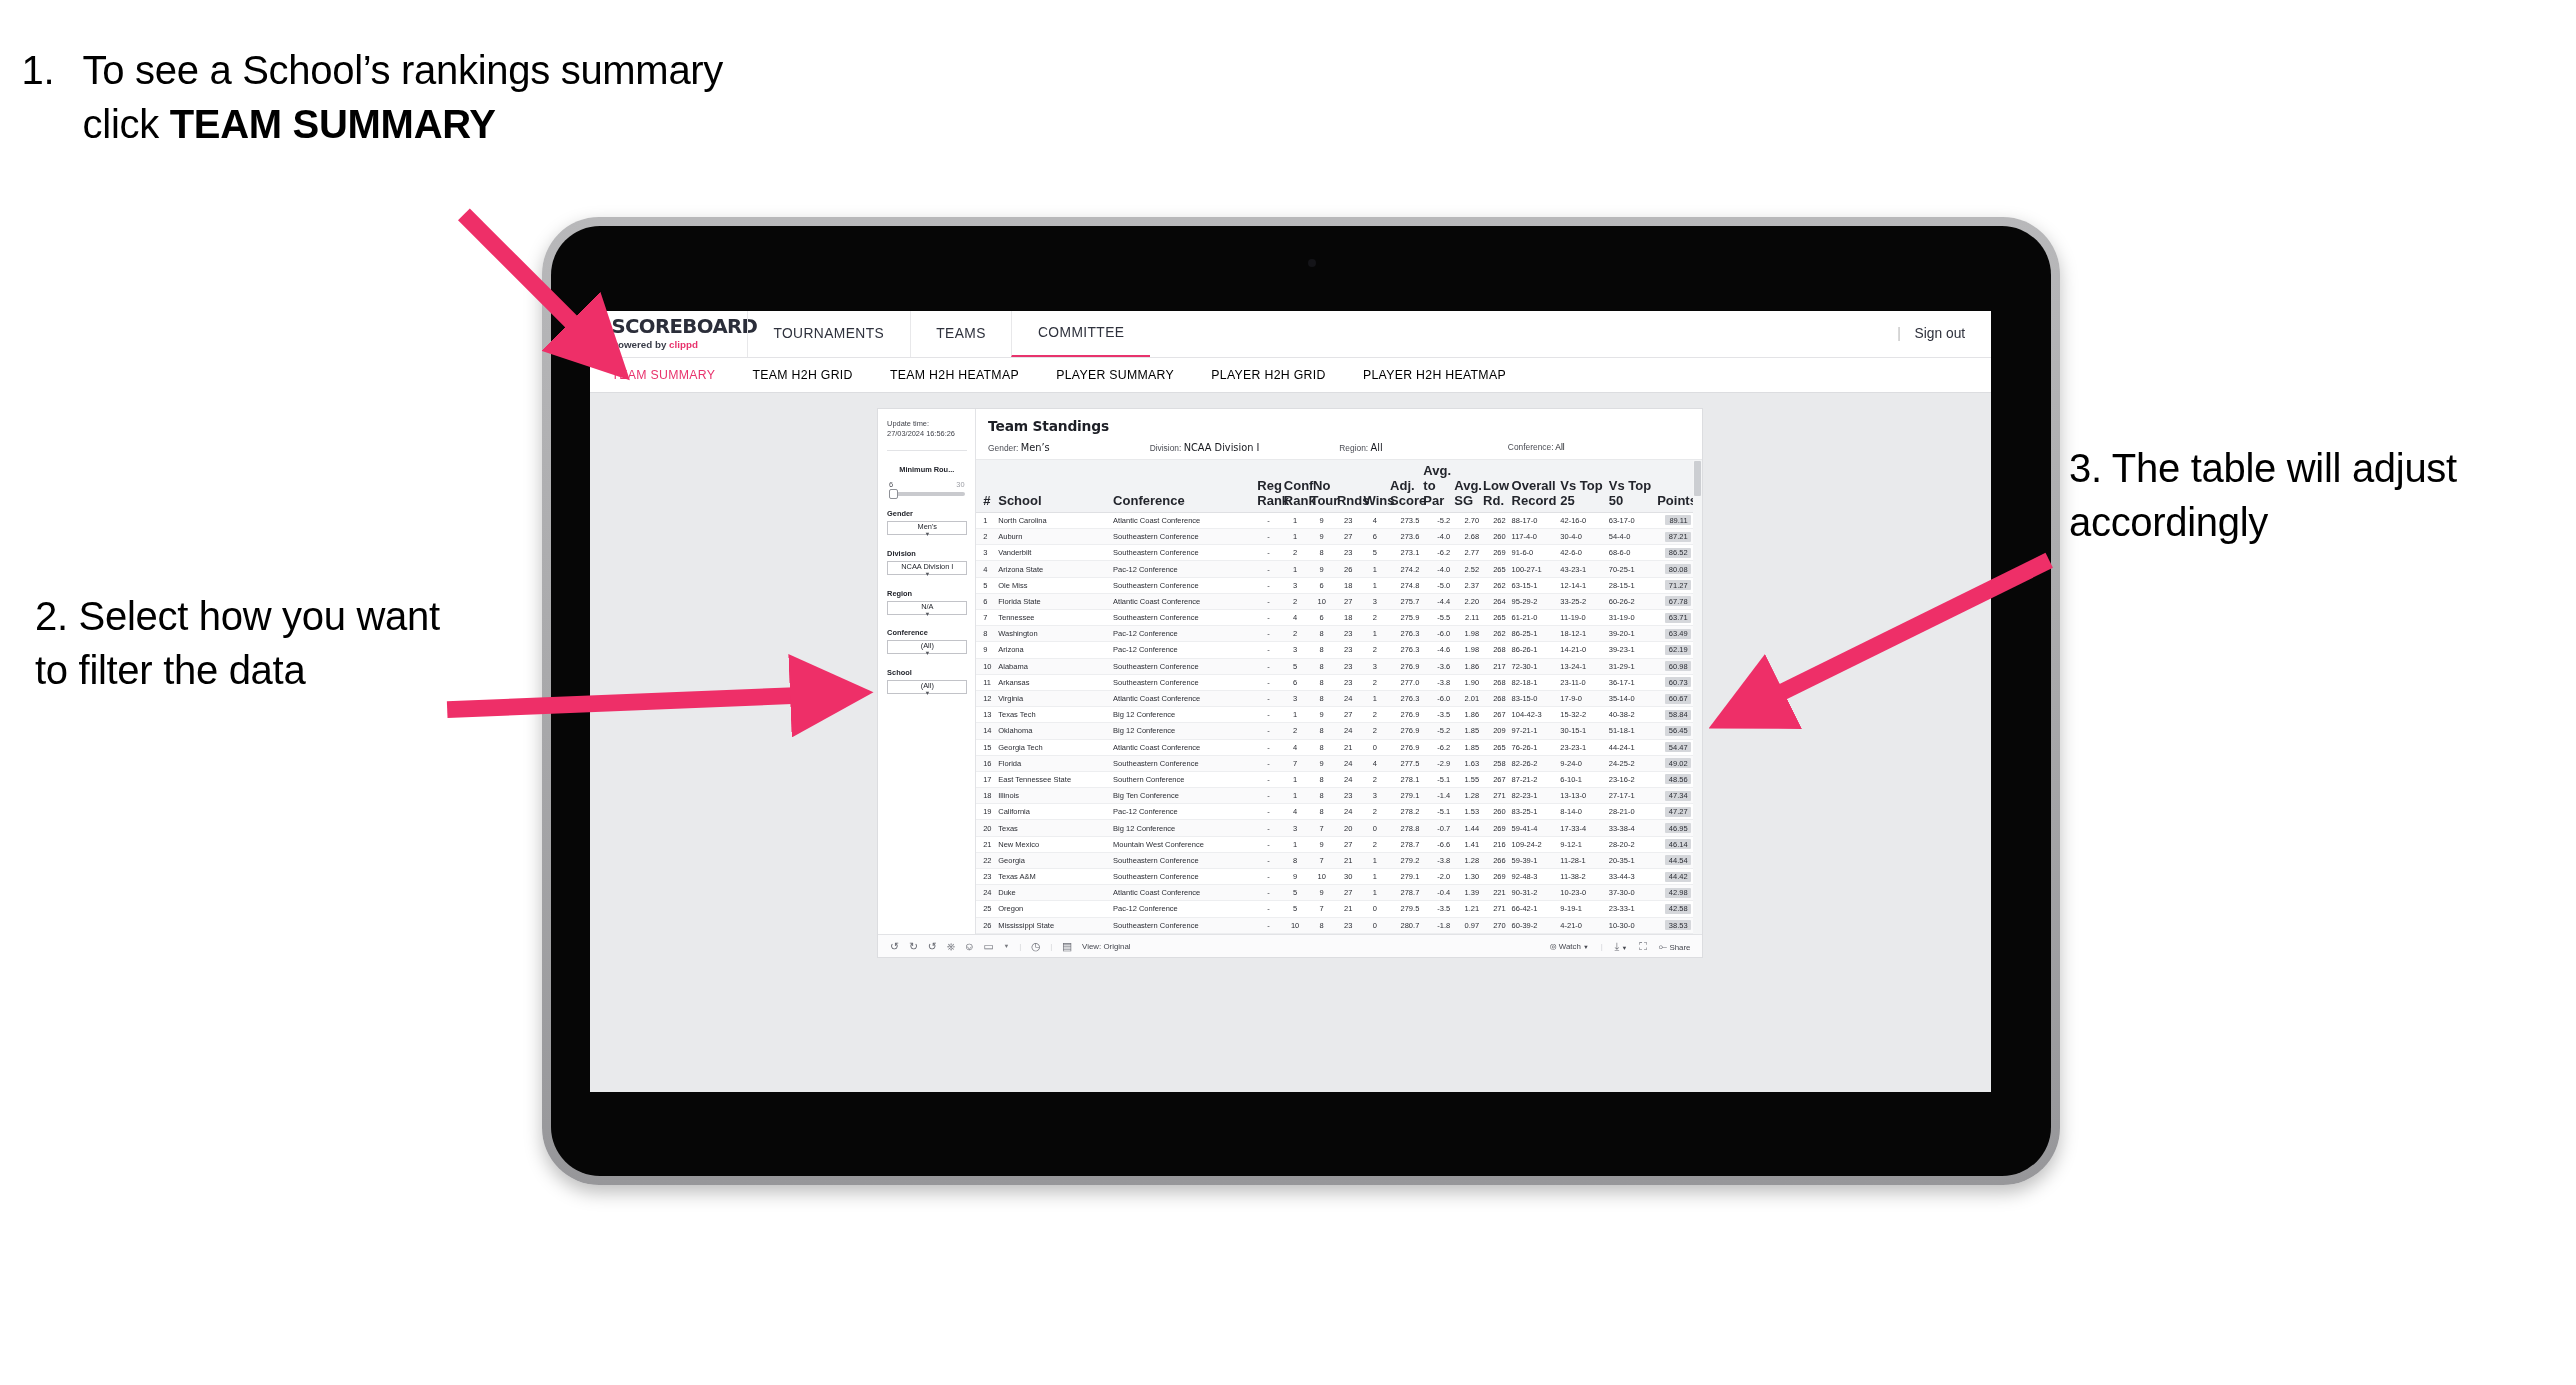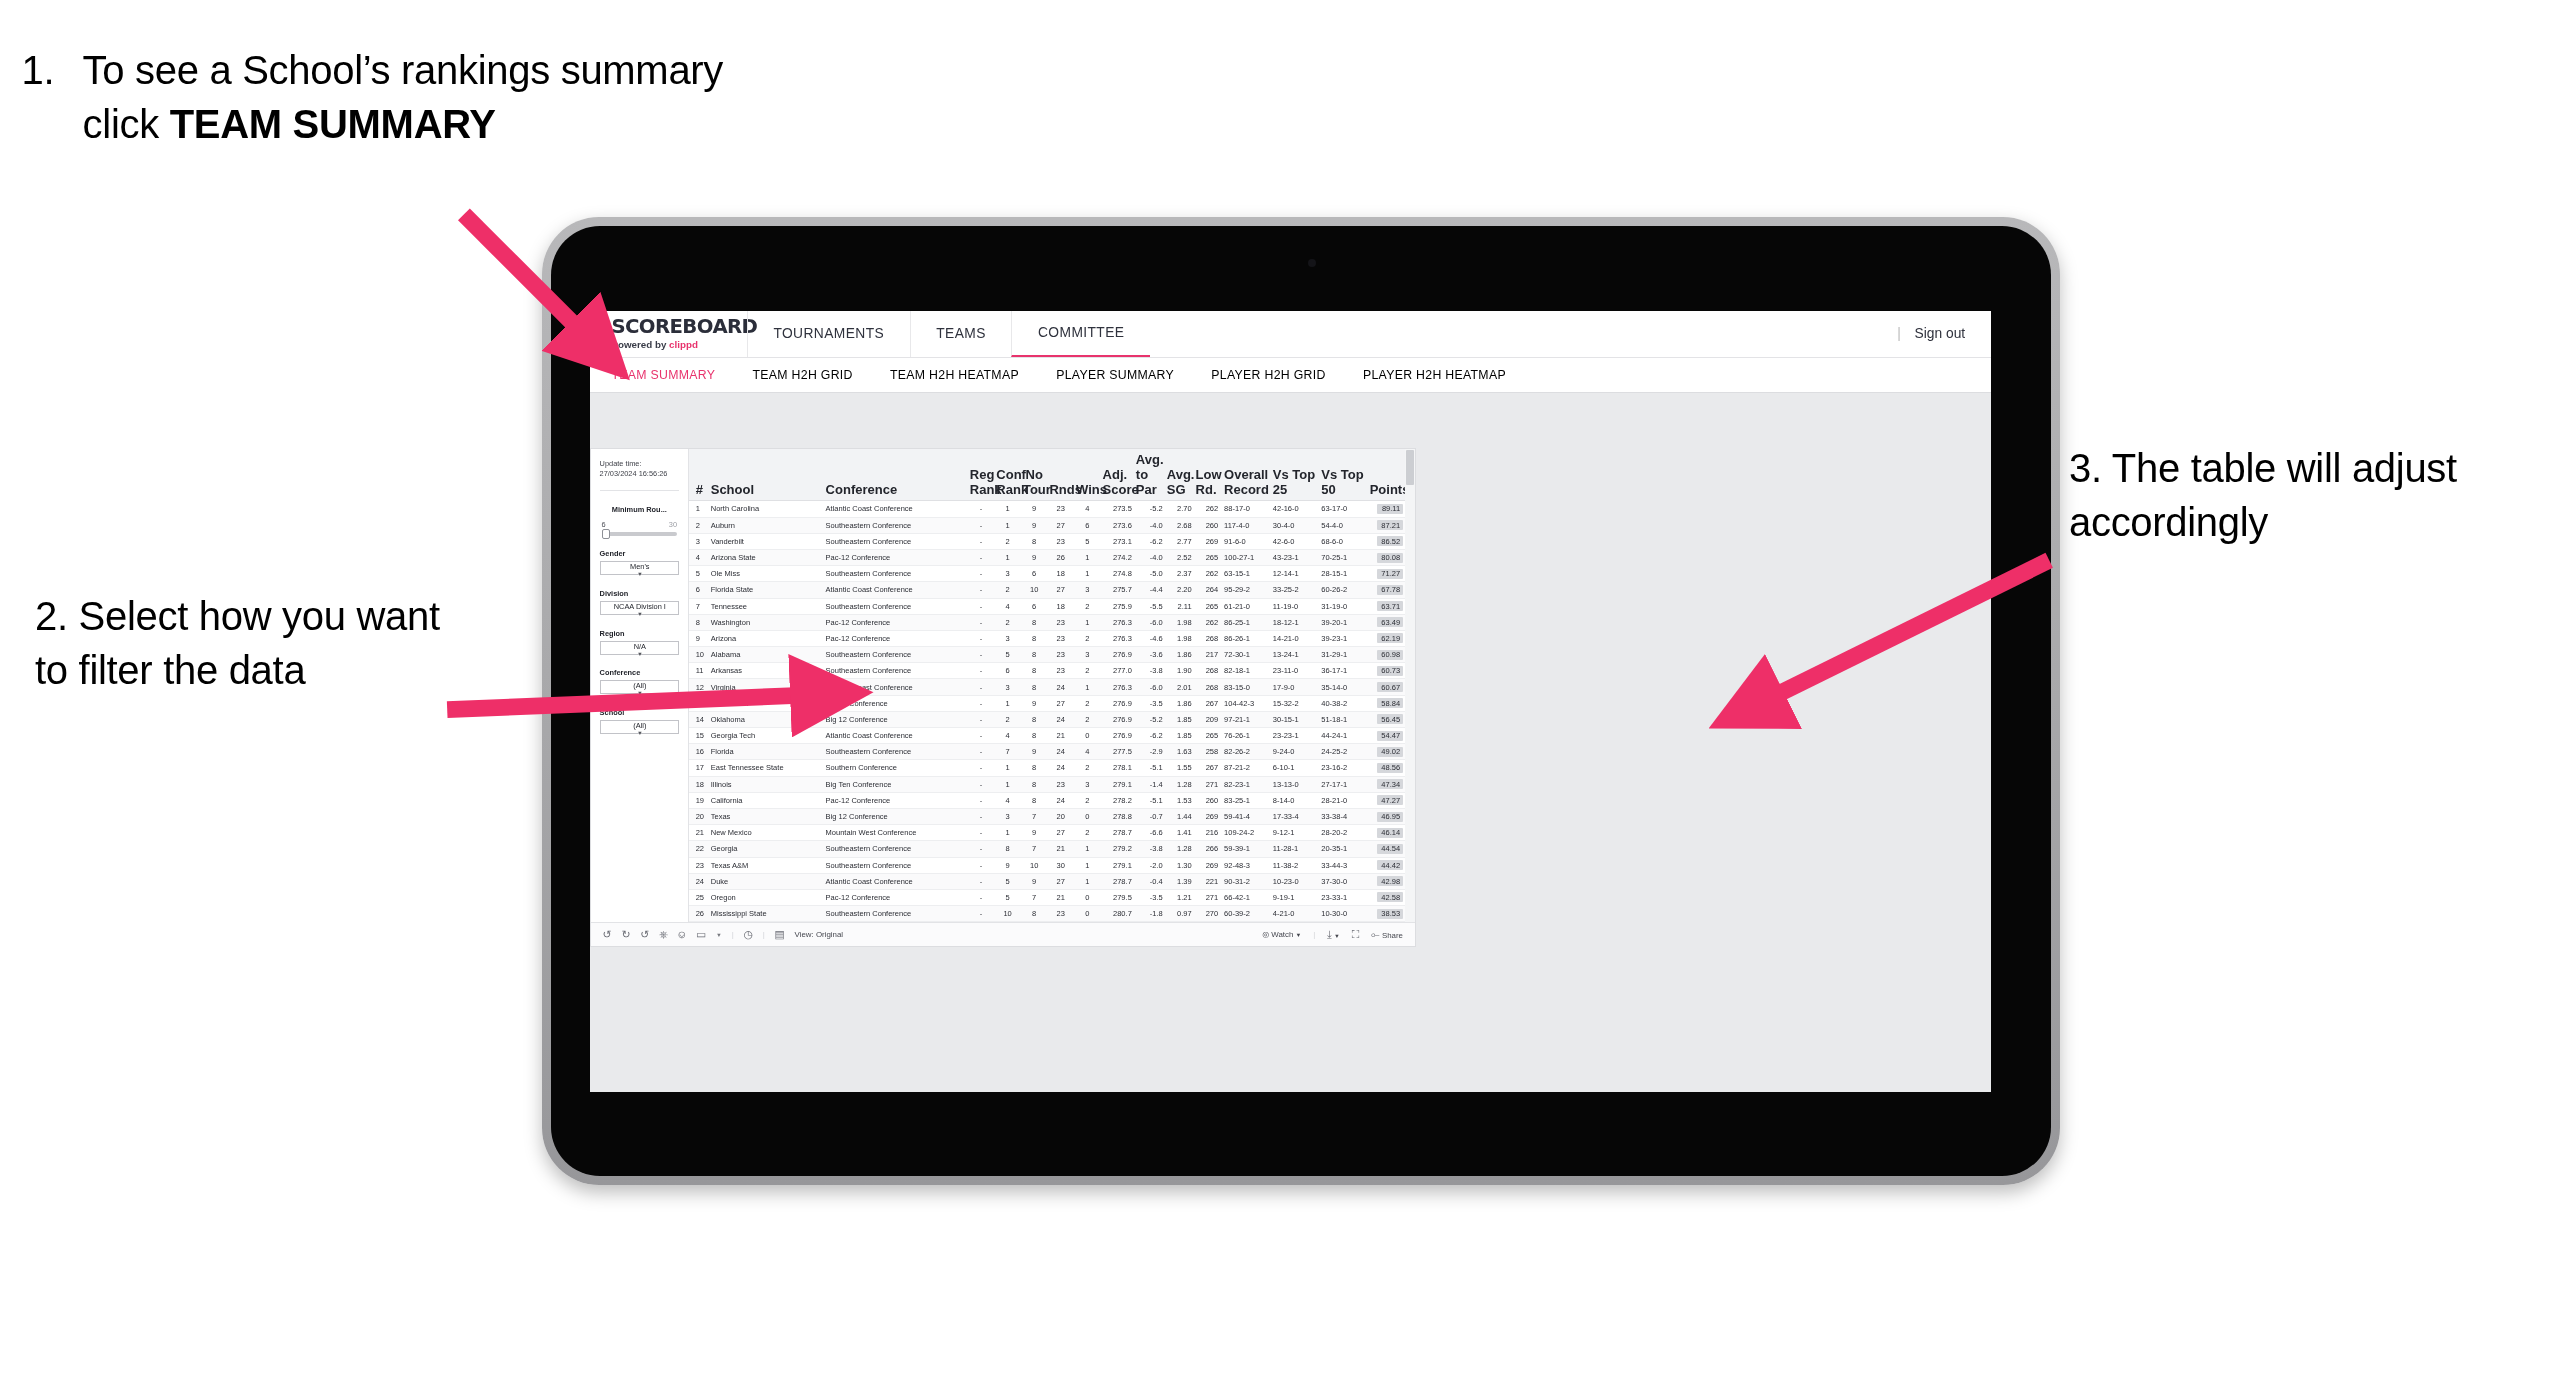--- a/index.html
+++ b/index.html
@@ -53,7 +53,7 @@
   .subtab.active { color:#e8336d; }
 
   
-  .vizwrap { padding:55px 0 0 0; display:flex; }
+  .vizwrap { padding:15px 0 0 0; display:flex; justify-content:center; }
   .viz { width:826px; background:#fff; border:1px solid #dcdde0; display:flex; flex-direction:column; }
   .vizbody { display:flex; }
   .sidebar { width:98px; border-right:1px solid #e2e3e6; padding:9.8px 8.8px 13.8px 8.8px; }

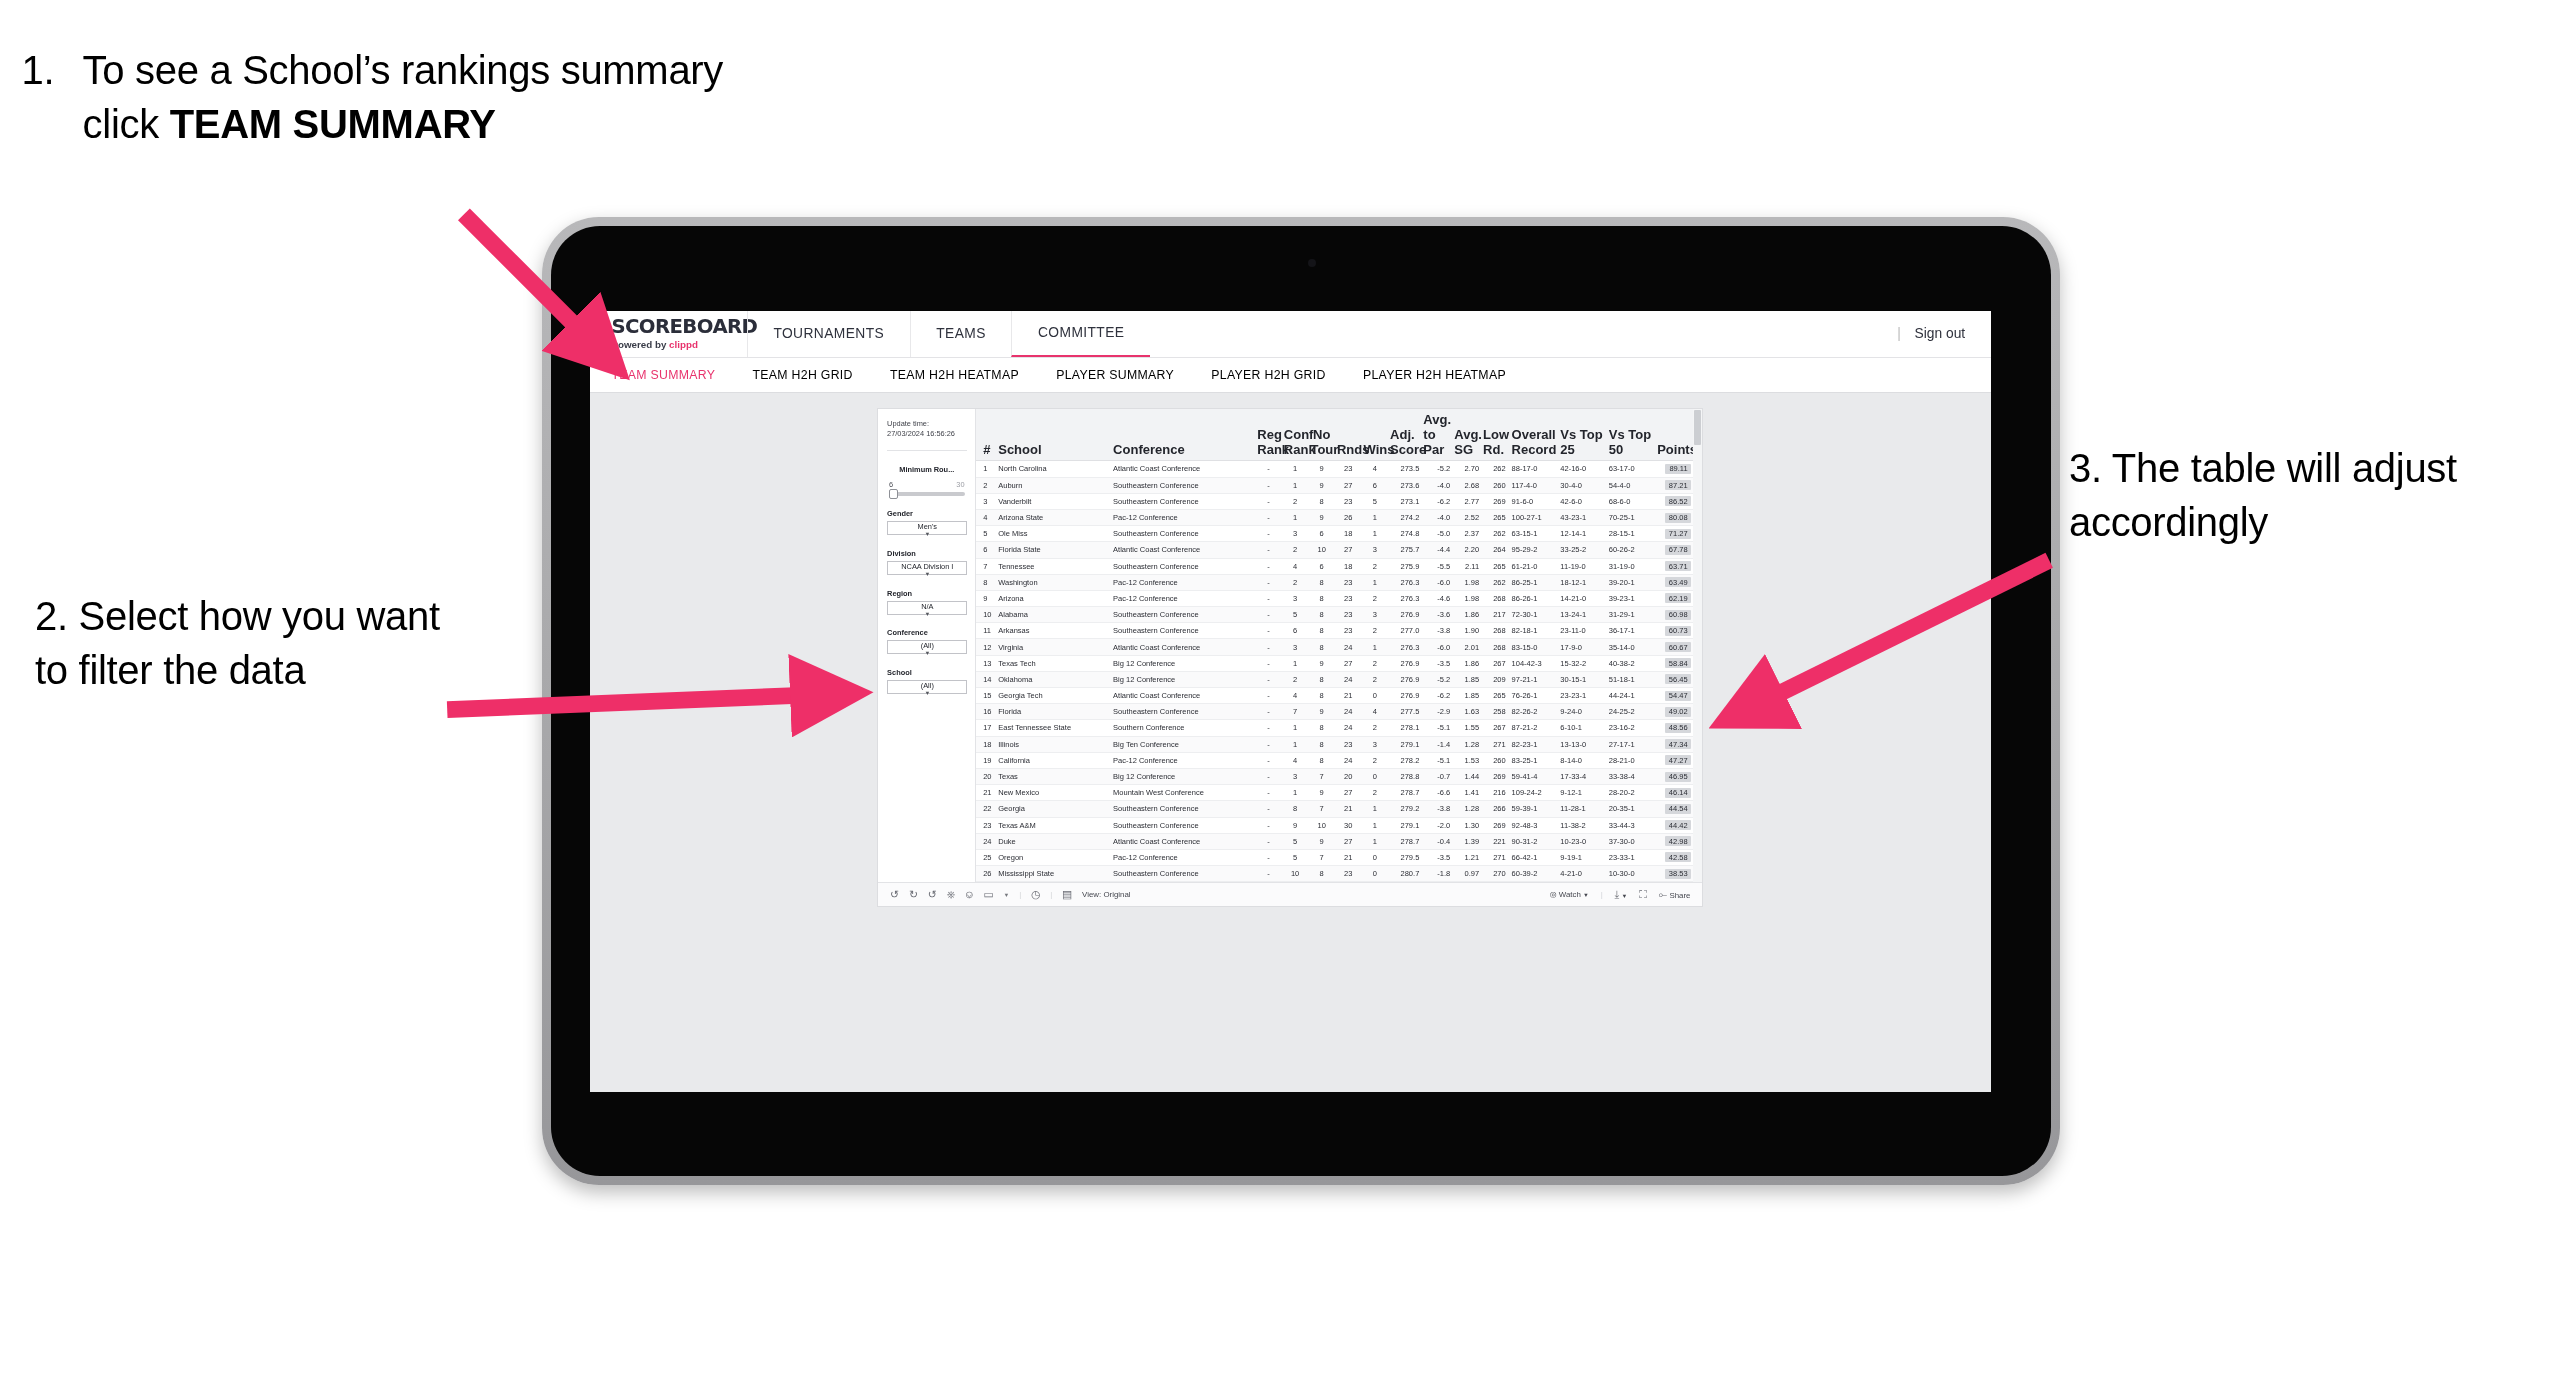--- a/index.html
+++ b/index.html
@@ -215,6 +215,27 @@
               </div>
 
               <div class="content">
+                <div class="vhead">
+                  <div class="vtitle">Team Standings</div>
+                  <div class="vfilters">
+                    <div class="fi f1">
+                      <span>Gender:</span>
+                      <b>Men’s</b>
+                    </div>
+                    <div class="fi f2">
+                      <span>Division:</span>
+                      <b>NCAA Division I</b>
+                    </div>
+                    <div class="fi f3">
+                      <span>Region:</span>
+                      <b>All</b>
+                    </div>
+                    <div class="fi">
+                      <span>Conference:</span>
+                      <span style="color:#16181e">All</span>
+                    </div>
+                  </div>
+                </div>
 
                 <div style="display:flex">
                   <table class="stand">

